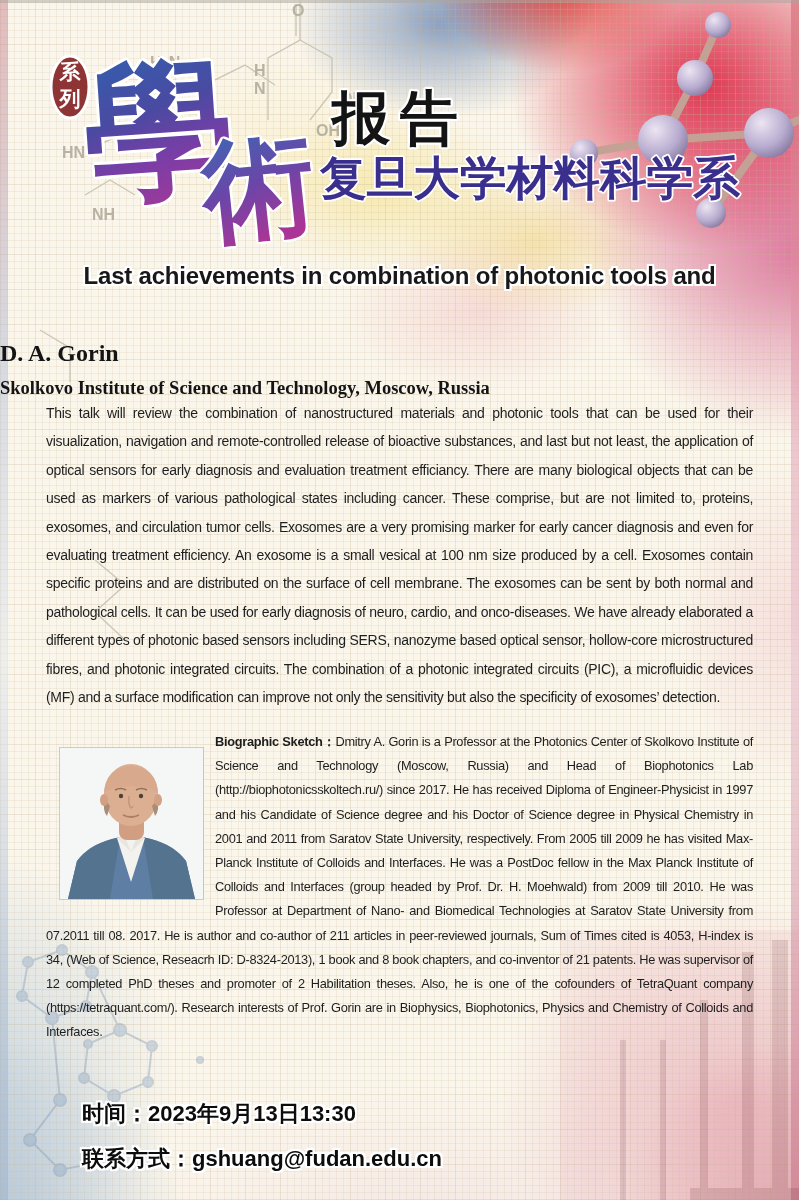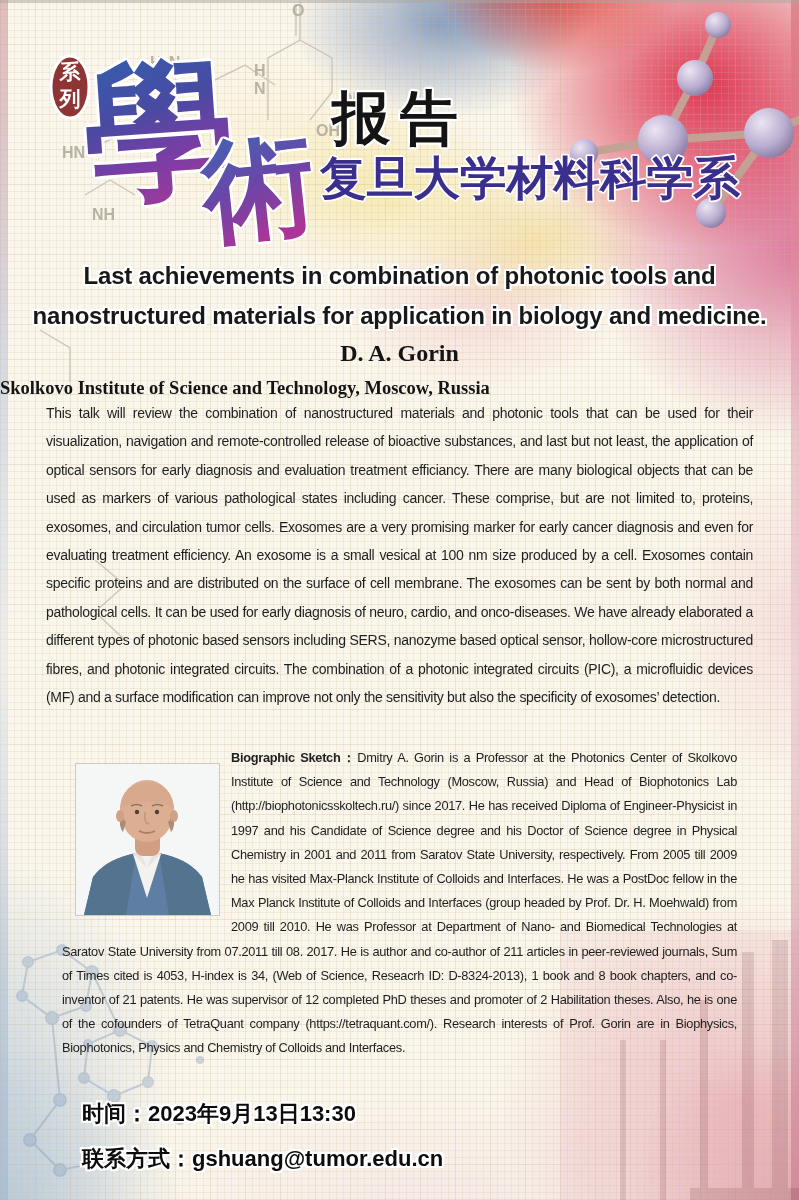--- a/index.html
+++ b/index.html
@@ -182,7 +182,6 @@
 
   <div class="title-block">
     <div class="title-line">Last achievements in combination of photonic tools and</div>
-    <div class="title-line">nanostructured materials for application in biology and medicine.</div>
   </div>
   <div class="speaker">D. A. Gorin</div>
   <div class="affiliation">Skolkovo Institute of Science and Technology, Moscow, Russia</div>

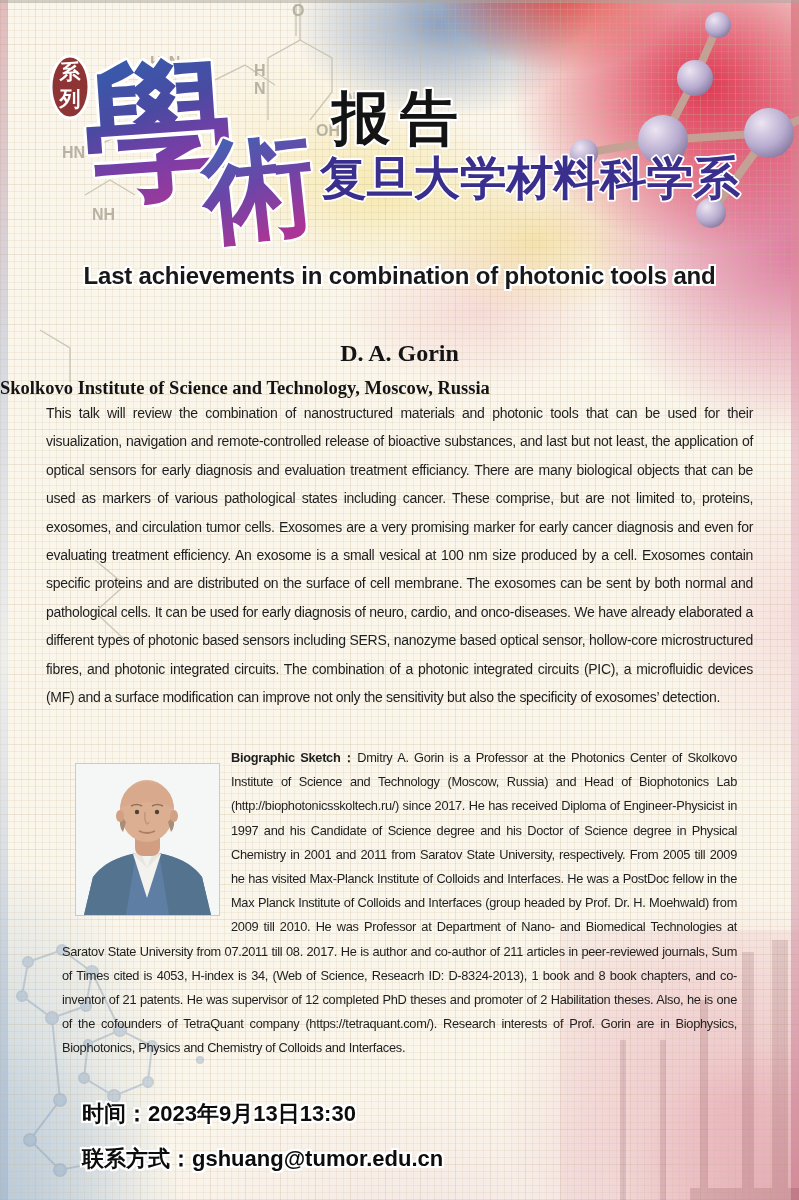--- a/index.html
+++ b/index.html
@@ -41,7 +41,7 @@
     font-family:Liberation Sans, sans-serif;font-weight:700;color:#181818;}
   .title-line{font-size:24px;line-height:40px;letter-spacing:-.2px;
     text-shadow:-2px -2px 0 #fff,2px -2px 0 #fff,-2px 2px 0 #fff,2px 2px 0 #fff,0 -2px 0 #fff,0 2px 0 #fff,-2px 0 0 #fff,2px 0 0 #fff;}
-  .speaker{position:absolute;left:0;top:340px;width:100%;text-align:center;
+  .speaker{position:absolute;left:0;top:340px;width:100%;
     font-family:"Liberation Serif","DejaVu Serif",serif;font-weight:700;font-size:24px;color:#141414;}
   .affiliation{position:absolute;left:0;top:378px;width:100%;text-align:left;
     font-family:"Liberation Serif","DejaVu Serif",serif;font-weight:700;font-size:18.5px;color:#141414;}

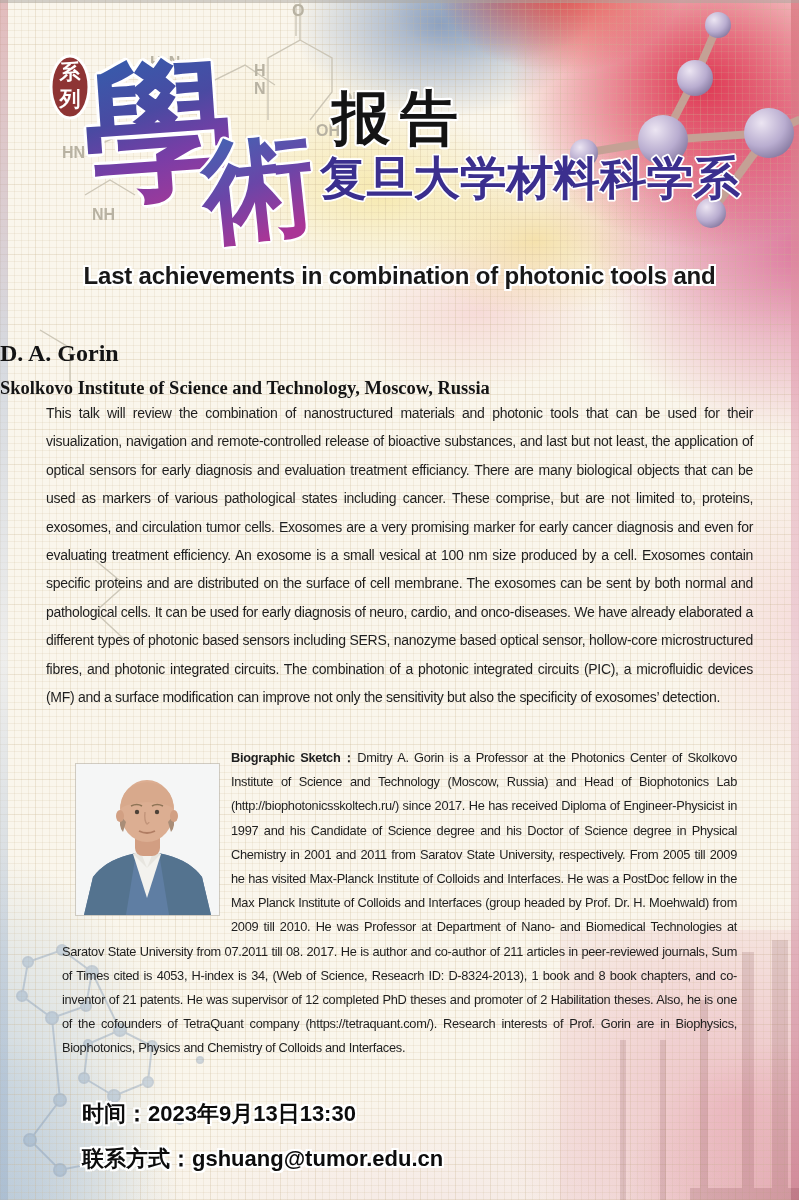--- a/index.html
+++ b/index.html
@@ -51,7 +51,7 @@
 
   .bio{position:absolute;left:46px;top:730px;width:707px;
     font-size:12.8px;line-height:24.2px;letter-spacing:-.3px;text-align:justify;color:#1e1e1e;}
-  .bio p{margin:16px;}
+  .bio p{margin:0;}
   .photo-wrap{float:left;width:143px;height:151px;margin:18px 12px 4px 14px;
     box-shadow:0 0 0 1px rgba(180,175,165,.6);background:#fbfbf9;}
   .bio b{font-weight:700;}

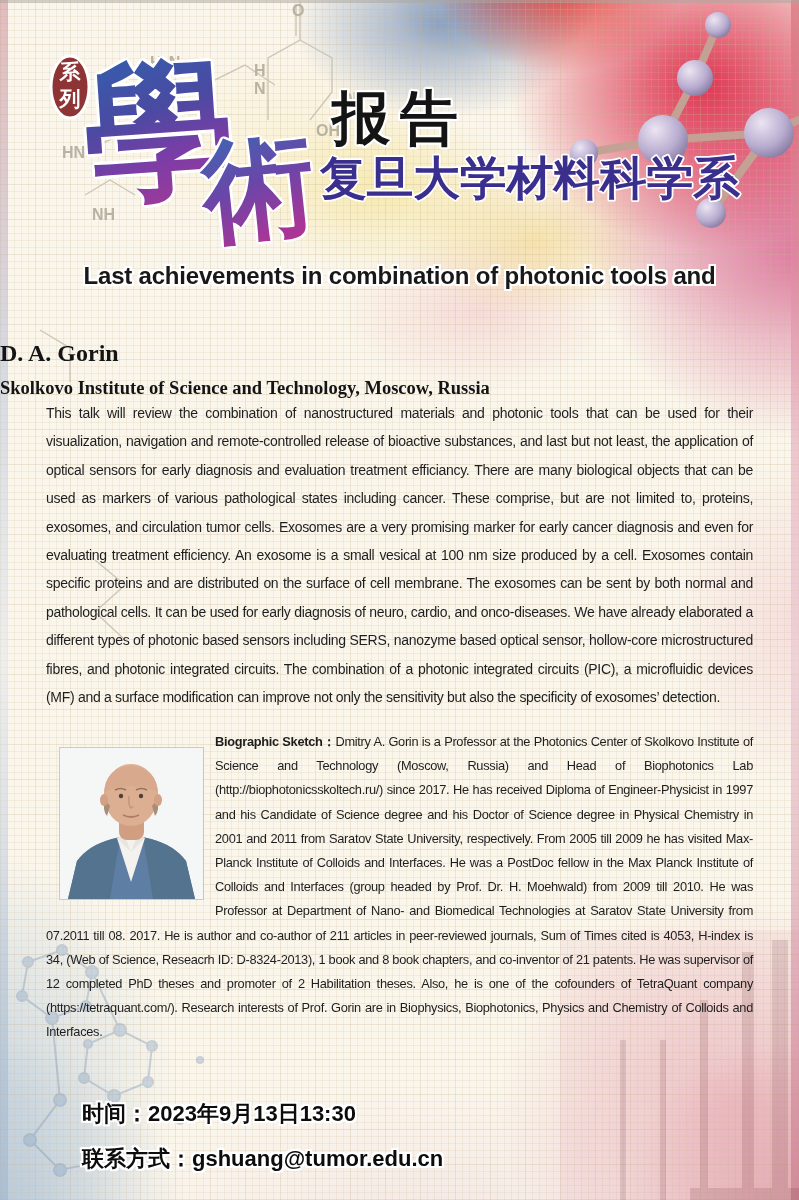--- a/index.html
+++ b/index.html
@@ -227,7 +227,7 @@
     </div>
     <div class="f-row">
       <div class="f-cell">
-        <span>联系方式：</span><span>gshuang@tumor.edu.cn</span>
+        <span>联系方式：</span><span>gshuang@fudan.edu.cn</span>
       </div>
     </div>
   </div>

